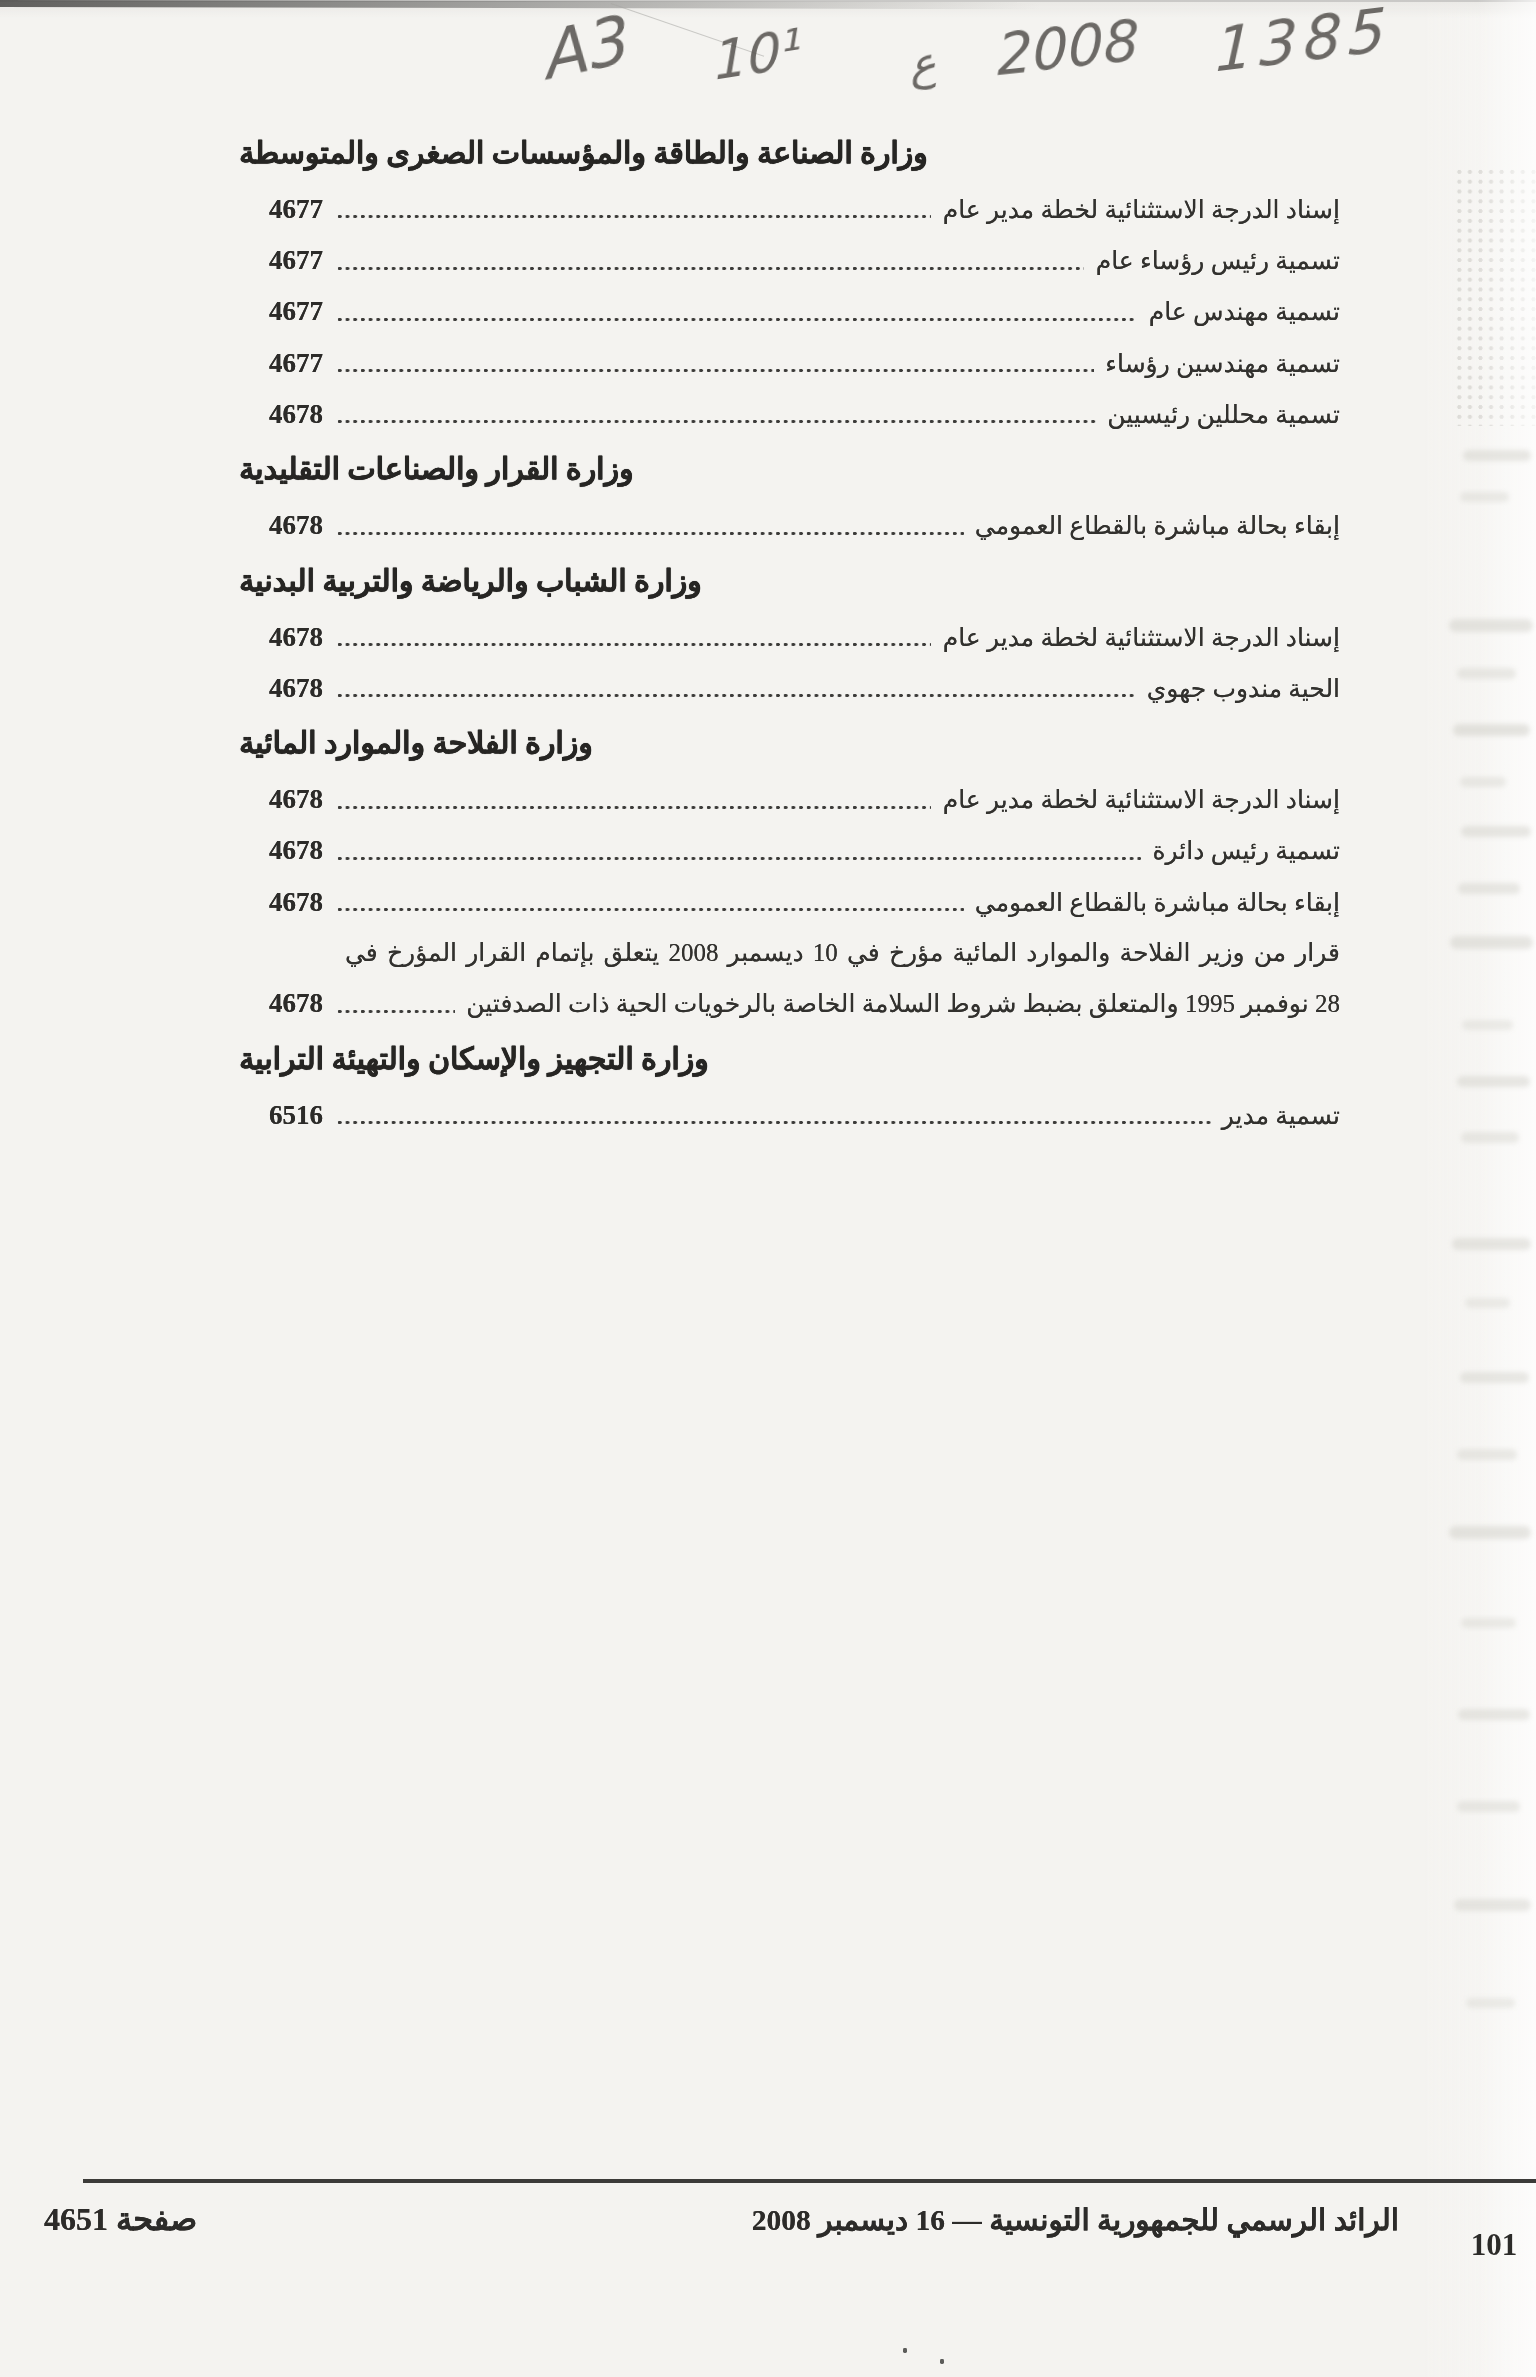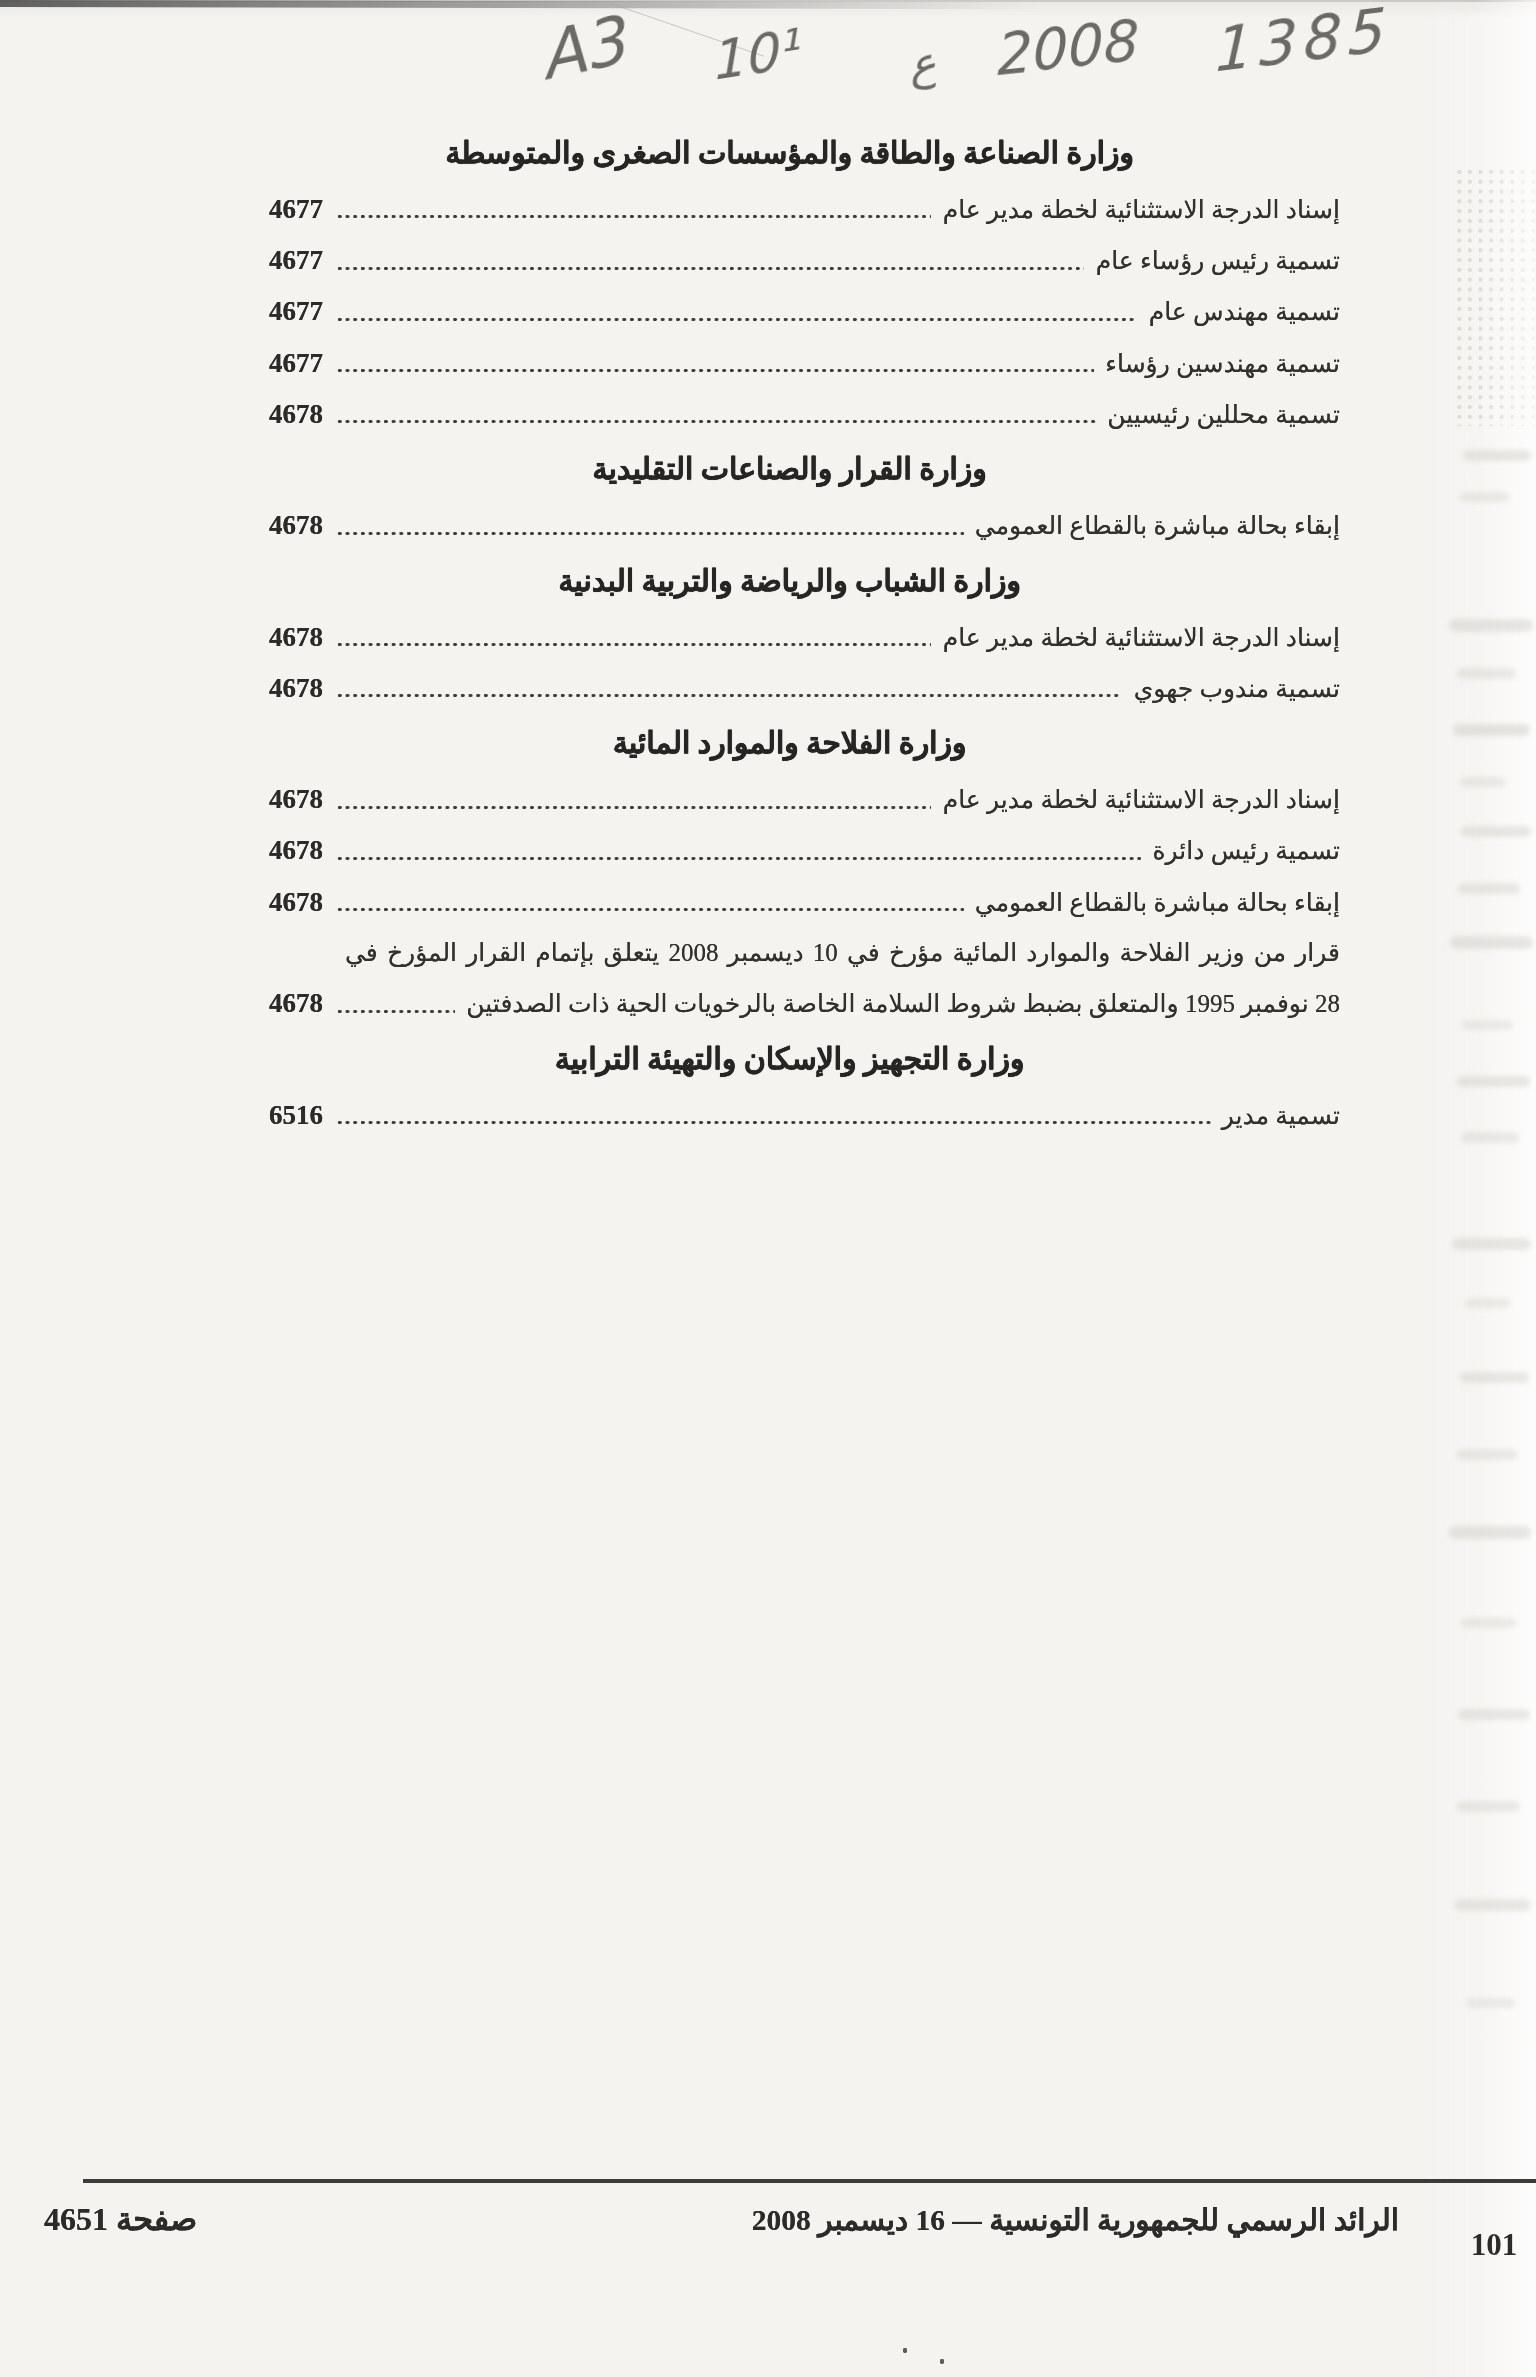--- a/index.html
+++ b/index.html
@@ -43,7 +43,7 @@
   
   #toc{position:absolute;top:123px;left:239px;width:1101px;direction:rtl;}
   .section-title{
-    text-align:center;font-weight:bold;font-size:30px;line-height:39px;
+    text-align:left;font-weight:bold;font-size:30px;line-height:39px;
     margin:9.8px 0 21px 0;color:#262523;
     text-shadow:0 0 0.7px #2a2927, 0.4px 0 0 #2a2927;
   }

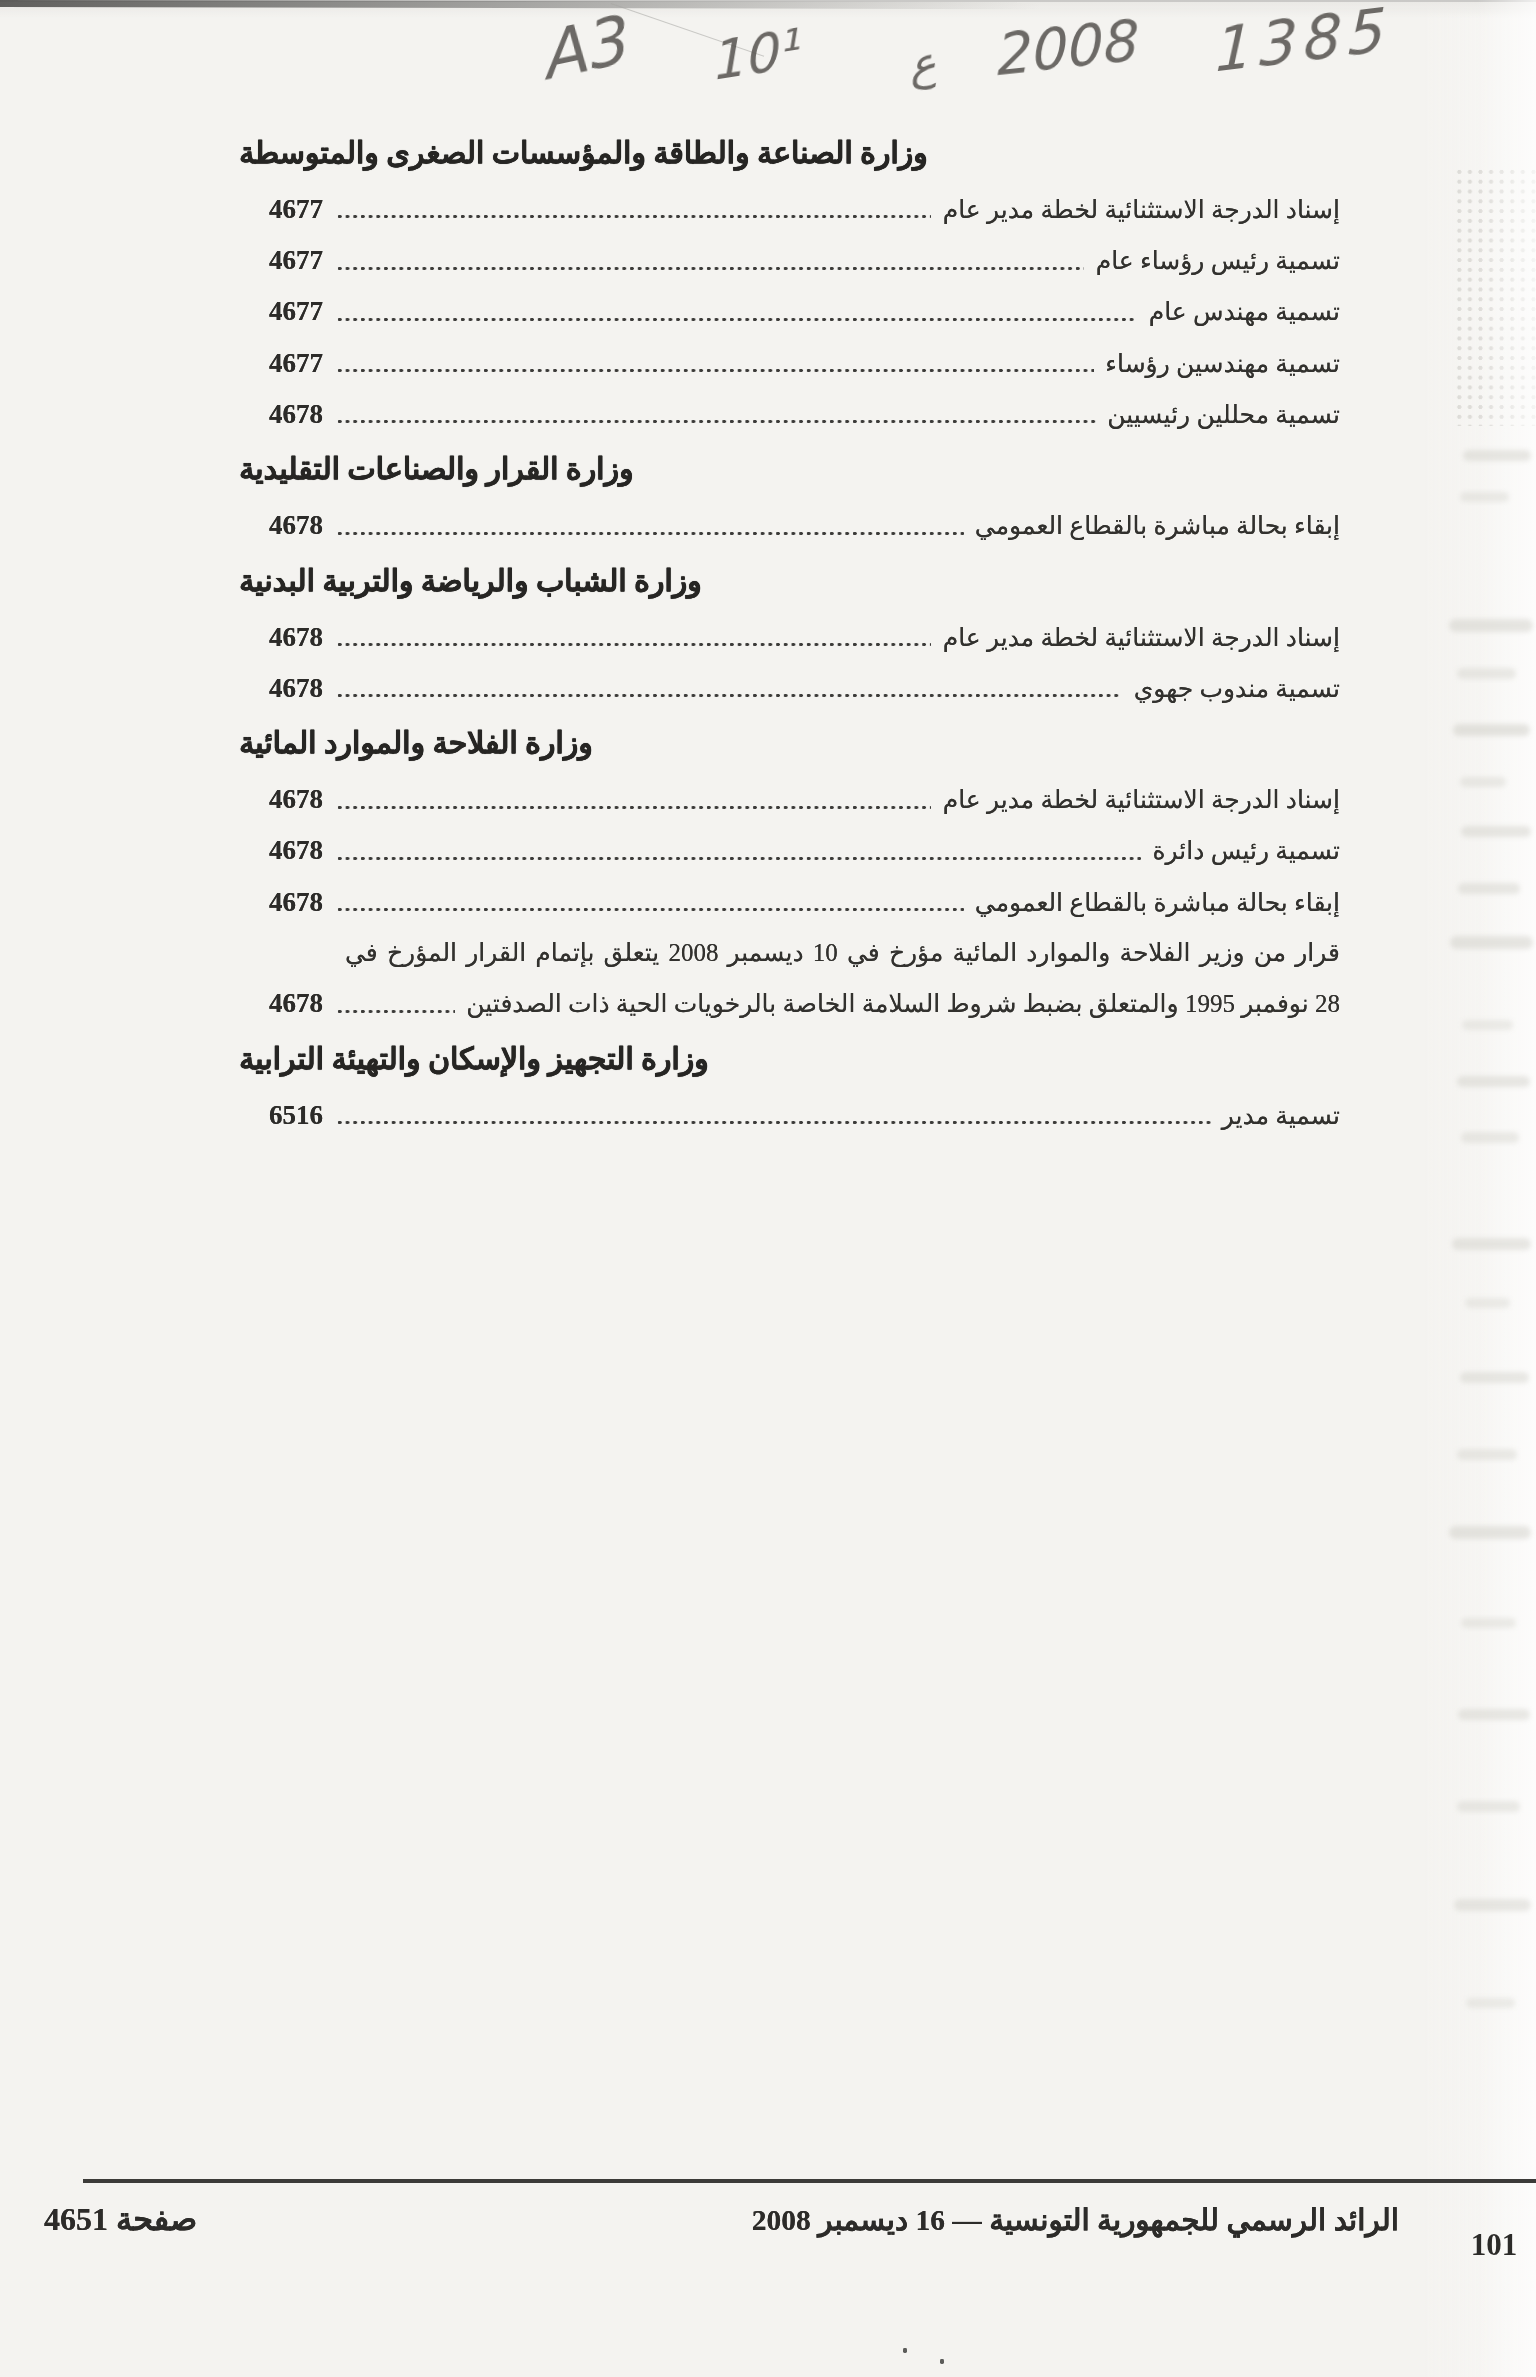--- a/index.html
+++ b/index.html
@@ -156,7 +156,7 @@
         <span class="page-num">4678</span>
       </div>
       <div class="toc-row">
-        <span class="entry-title">تسمية مندوب جهوي</span>
+        <span class="entry-title">الحية مندوب جهوي</span>
         <span class="leader"></span>
         <span class="page-num">4678</span>
       </div>

